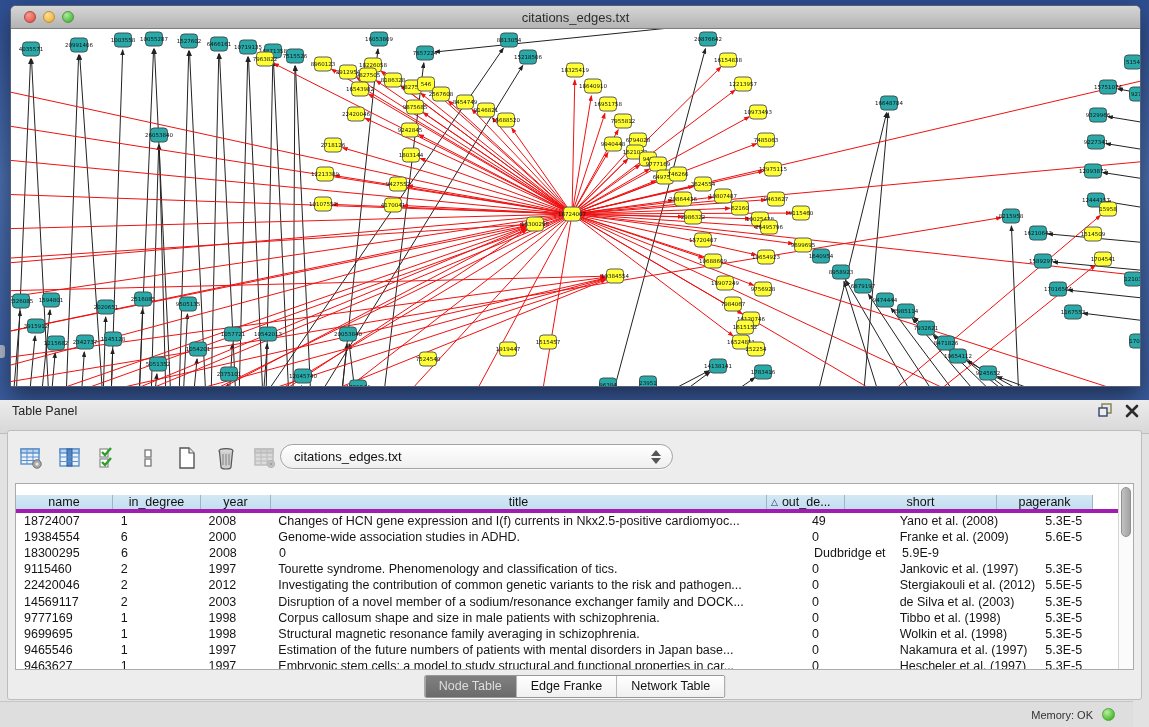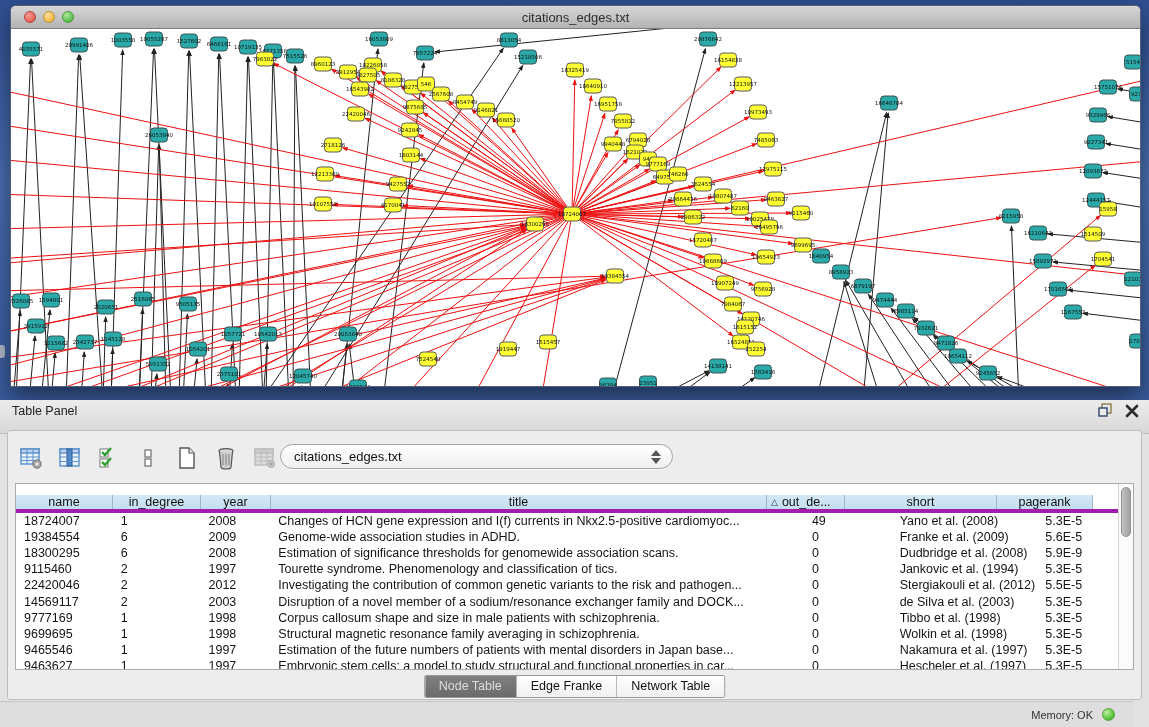--- a/index.html
+++ b/index.html
@@ -921,7 +921,7 @@
             <div class="tr">
               <div class="td">19384554</div>
               <div class="td">6</div>
-              <div class="td">2009</div>
+              <div class="td">2000</div>
               <div class="td">Genome-wide association studies in ADHD.</div>
               <div class="td">0</div>
               <div class="td">Franke et al. (2009)</div>

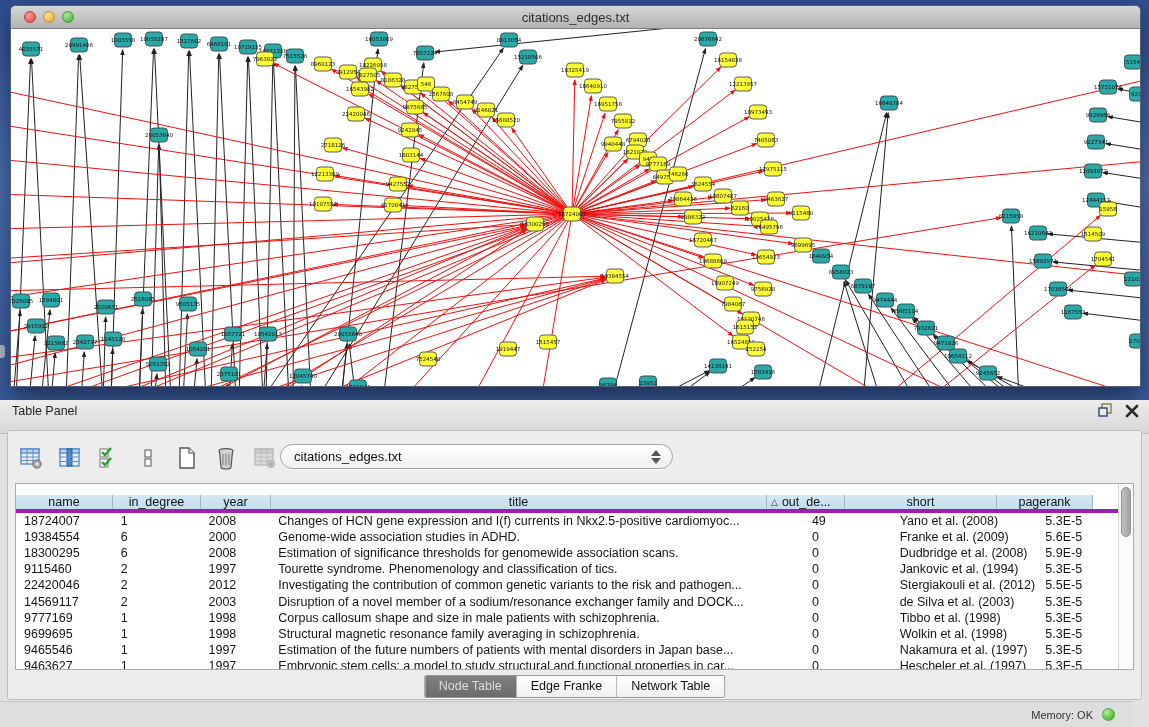--- a/index.html
+++ b/index.html
@@ -931,7 +931,6 @@
               <div class="td">18300295</div>
               <div class="td">6</div>
               <div class="td">2008</div>
-              <div class="td">Estimation of significance thresholds for genomewide association scans.</div>
               <div class="td">0</div>
               <div class="td">Dudbridge et al. (2008)</div>
               <div class="td">5.9E-9</div>

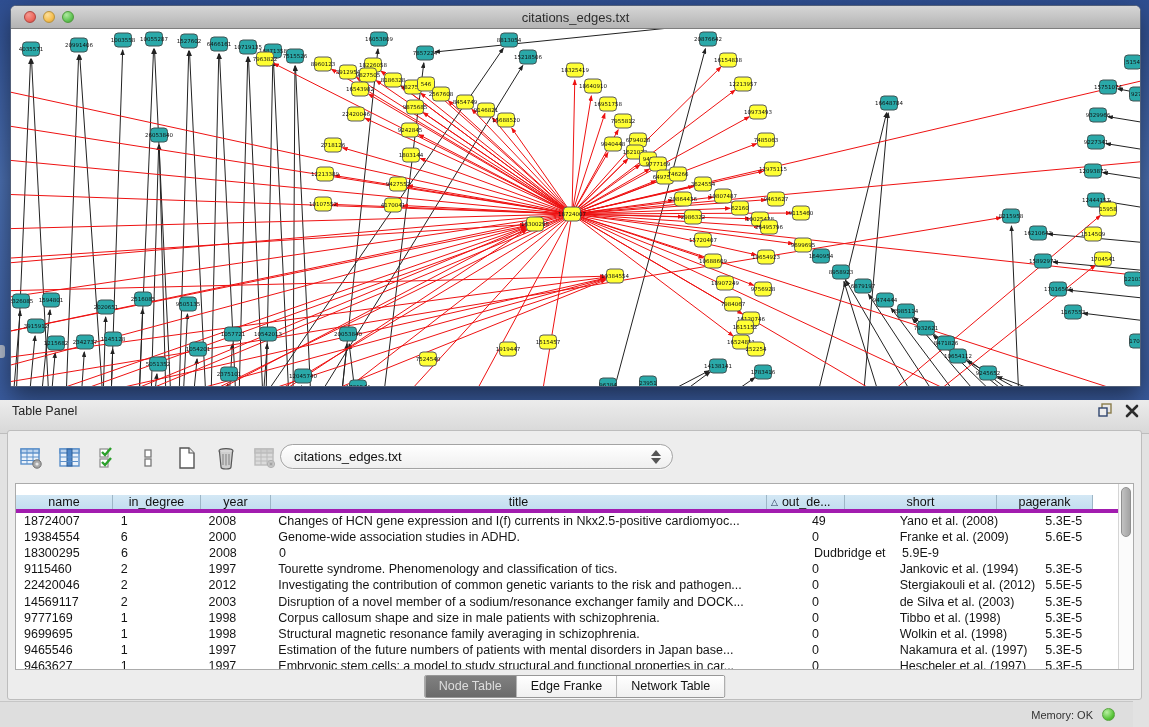--- a/index.html
+++ b/index.html
@@ -941,7 +941,7 @@
               <div class="td">1997</div>
               <div class="td">Tourette syndrome. Phenomenology and classification of tics.</div>
               <div class="td">0</div>
-              <div class="td">Jankovic et al. (1994)</div>
+              <div class="td">Jankovic et al. (1997)</div>
               <div class="td">5.3E-5</div>
             </div>
             <div class="tr">

